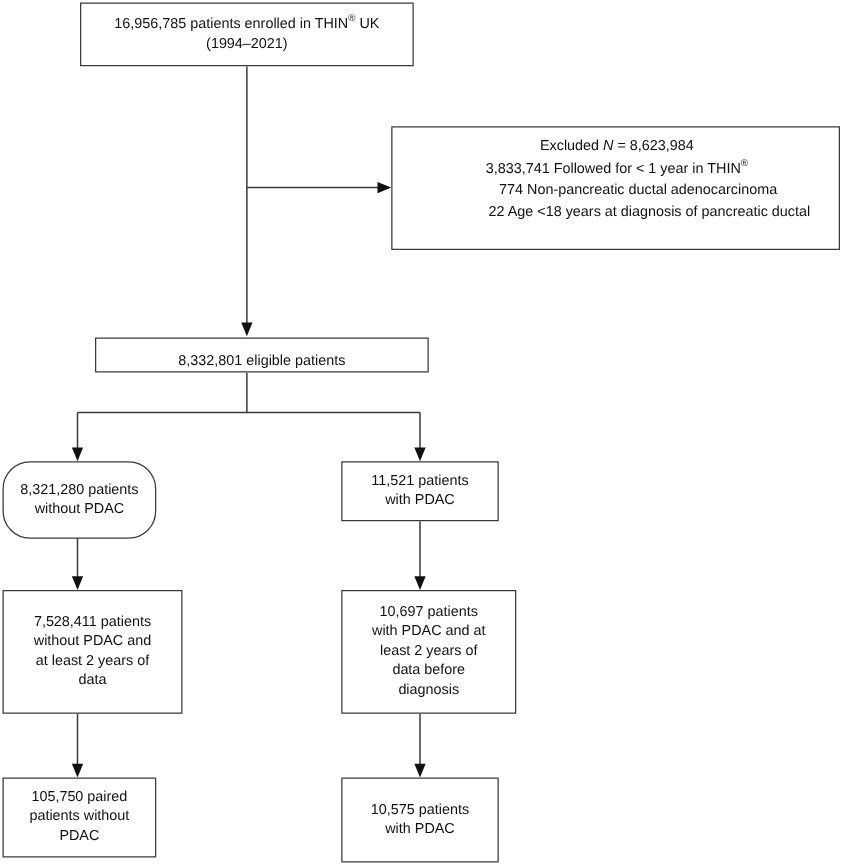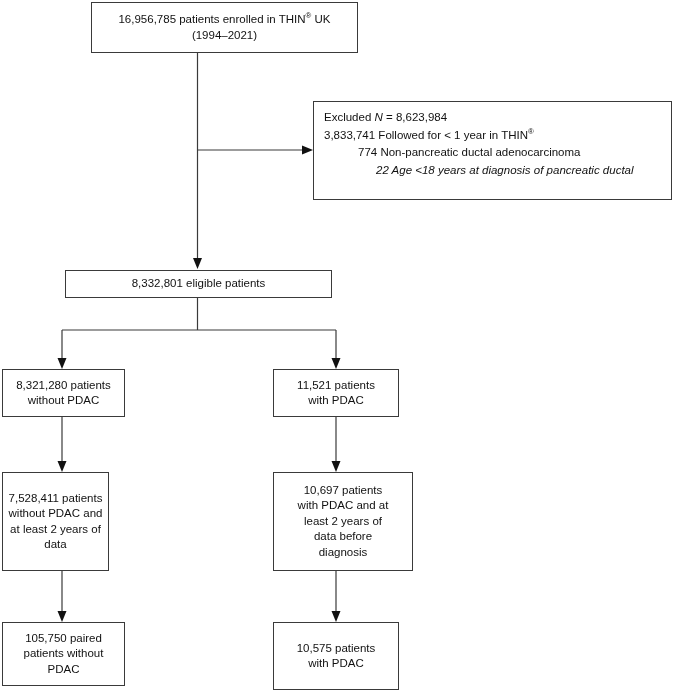--- a/index.html
+++ b/index.html
@@ -92,7 +92,7 @@
     <polygon class="head" points="336,622 331.5,611 340.5,611"></polygon>
   </svg>
 
-  <div class="node" style="left:64px; top:2px; width:267px; height:51px;margin-left:27px;">
+  <div class="node" style="left:64px; top:2px; width:267px; height:51px;">
     <div class="inner">
       <div><span>16,956,785 patients enrolled in THIN</span><sup>®</sup><span> UK</span></div>
       <div>(1994–2021)</div>

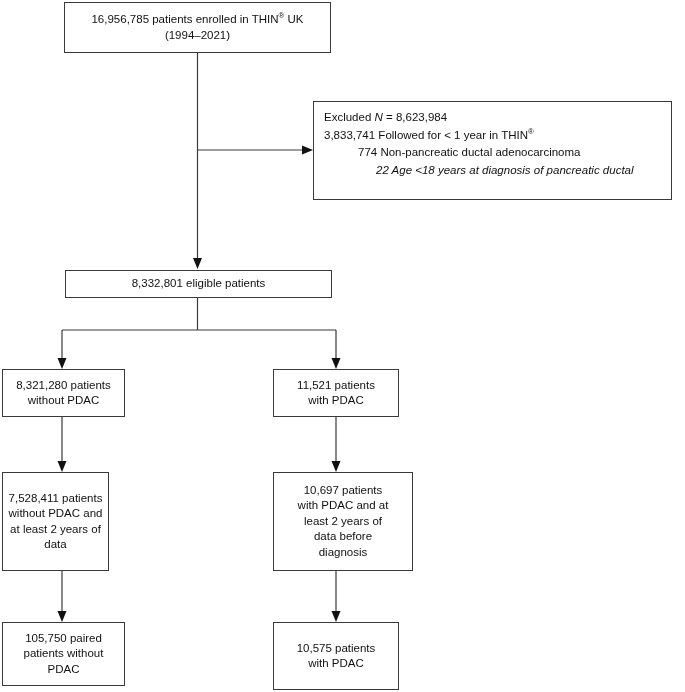--- a/index.html
+++ b/index.html
@@ -35,7 +35,7 @@
   .node .inner { padding: 0 5px; width: 100%; }
   .node-left-align {
     display: block;
-    text-align: left;
+    text-align: center;
     padding: 7px 8px 20px 10px;
     line-height: 17.5px;
   }

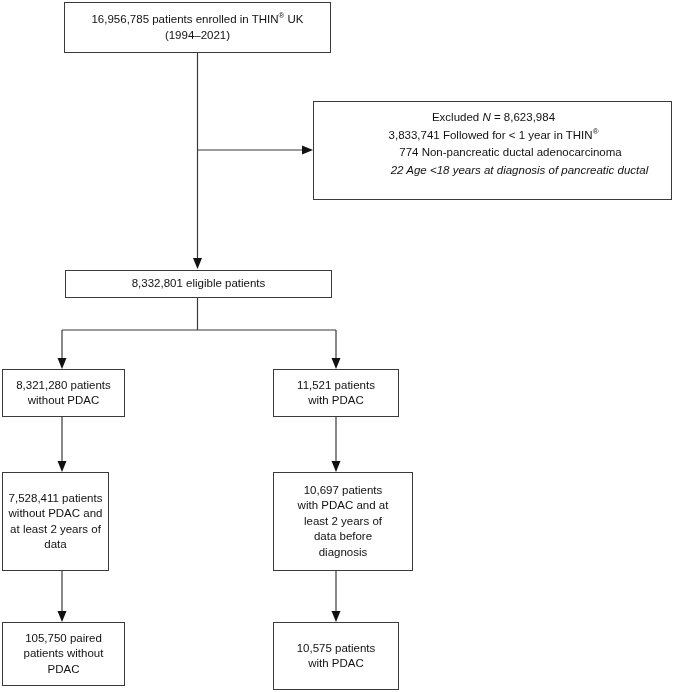--- a/index.html
+++ b/index.html
@@ -41,7 +41,7 @@
   }
   .node-left-align .ln { white-space: nowrap; }
   .node-left-align .ln.indent { padding-left: 34px; }
-  .node-left-align .ln.indent2 { padding-left: 52px; font-style: italic; }
+  .node-left-align .ln.indent2 { padding-left: 52px; }
   sup { font-size: 0.68em; vertical-align: super; line-height: 0; }
   .ital { font-style: italic; }
   svg.edges {

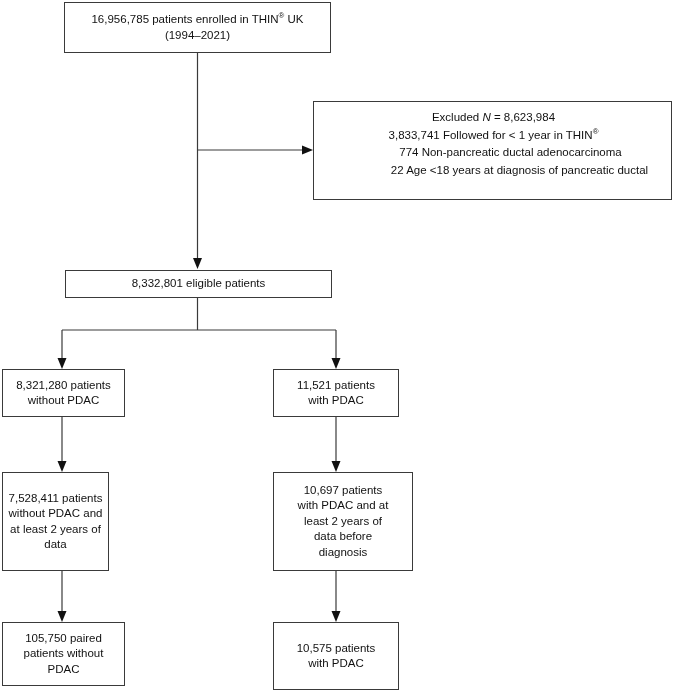--- a/index.html
+++ b/index.html
@@ -106,7 +106,7 @@
     <div class="ln indent2">22 Age &lt;18 years at diagnosis of pancreatic ductal</div>
   </div>
 
-  <div class="node" style="left:65px; top:270px; width:267px; height:28px;">
+  <div class="node" style="left:76px; top:270px; width:267px; height:28px;align-items:flex-end;">
     <div class="inner">8,332,801 eligible patients</div>
   </div>
 

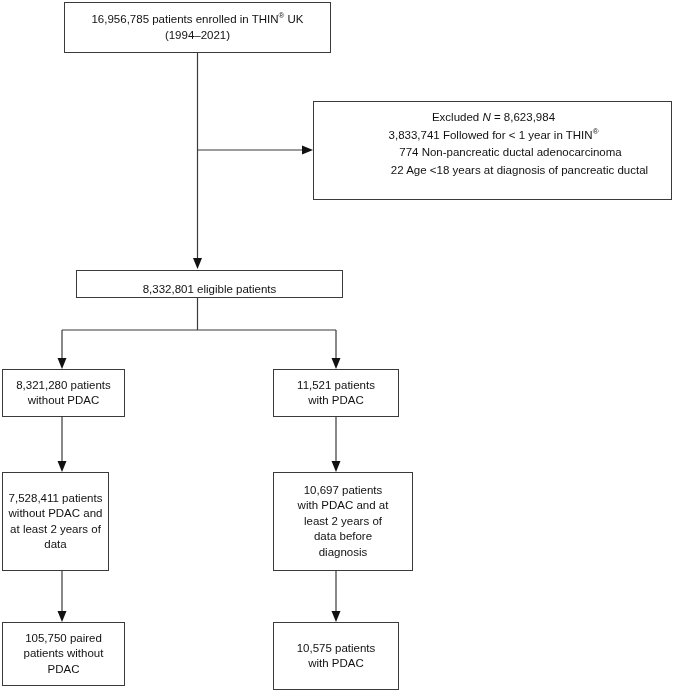--- a/index.html
+++ b/index.html
@@ -110,7 +110,7 @@
     <div class="inner">8,332,801 eligible patients</div>
   </div>
 
-  <div class="node" style="left:2px; top:369px; width:123px; height:48px;">
+  <div class="node" style="left:2px; top:369px; width:123px; height:62px;border-radius:22px;">
     <div class="inner">
       <div>8,321,280 patients</div>
       <div>without PDAC</div>

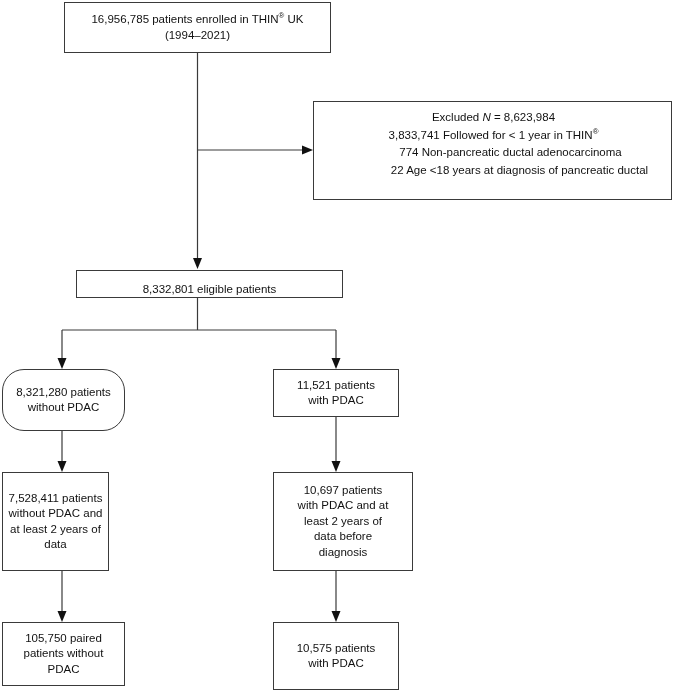--- a/index.html
+++ b/index.html
@@ -124,7 +124,7 @@
     </div>
   </div>
 
-  <div class="node" style="left:2px; top:472px; width:107px; height:99px;">
+  <div class="node" style="left:2px; top:472px; width:144px; height:99px;">
     <div class="inner">
       <div>7,528,411 patients</div>
       <div>without PDAC and</div>

